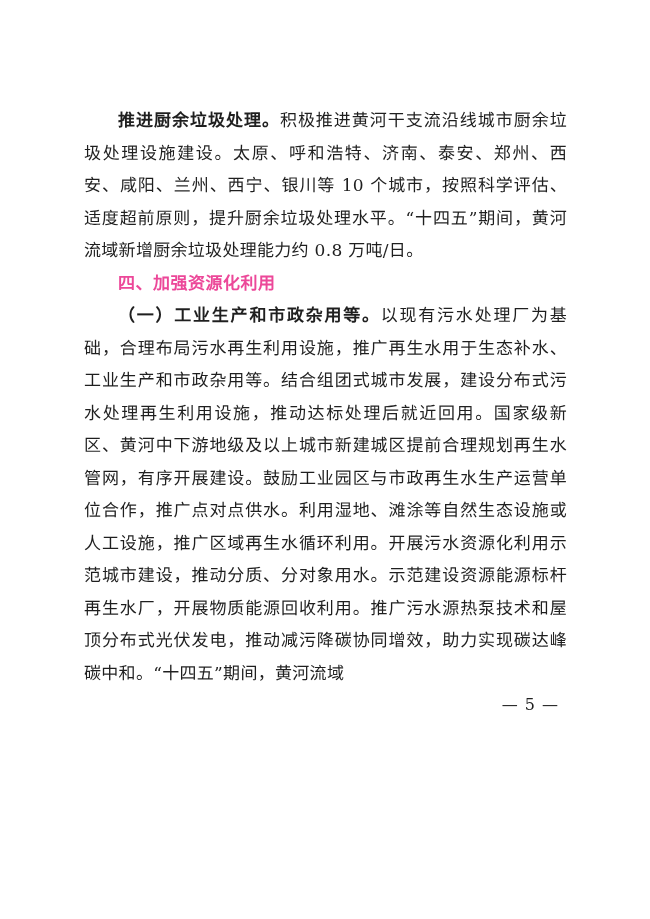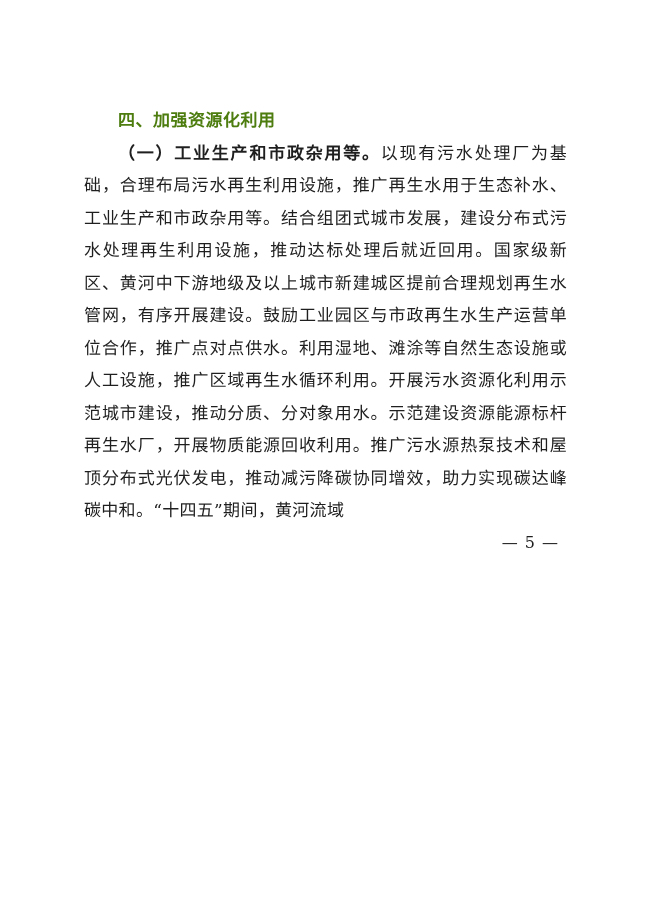--- a/index.html
+++ b/index.html
@@ -61,6 +61,7 @@
 <div class="page">
   <div class="content">
 
+    <p class="para"><span class="lead">推进厨余垃圾处理。</span><span>积极推进黄河干支流沿线城市厨余垃圾处理设施建设。太原、呼和浩特、济南、泰安、郑州、西安、咸阳、兰州、西宁、银川等 10 个城市，按照科学评估、适度超前原则，提升厨余垃圾处理水平。“十四五”期间，黄河流域新增厨余垃圾处理能力约 0.8 万吨/日。</span></p>
 
 
     <h2 class="section-heading">四、加强资源化利用</h2>

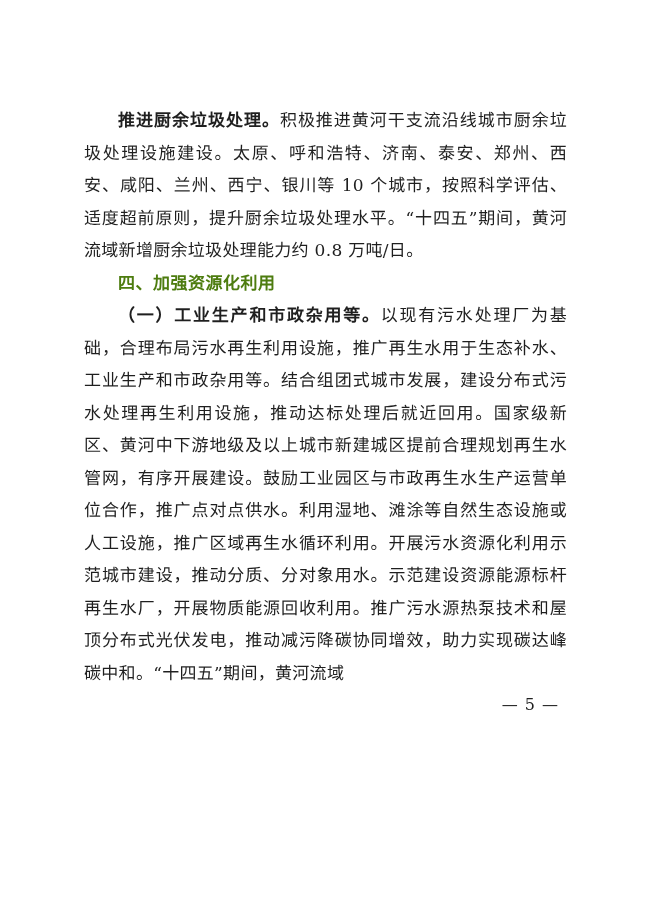--- a/index.html
+++ b/index.html
@@ -40,7 +40,7 @@
     font-size: 17px;
     font-weight: 700;
     line-height: 32.5px;
-    color: #4d7c0f;
+    color: #ec4899;
     text-indent: 2em;
     letter-spacing: 0.5px;
   }

